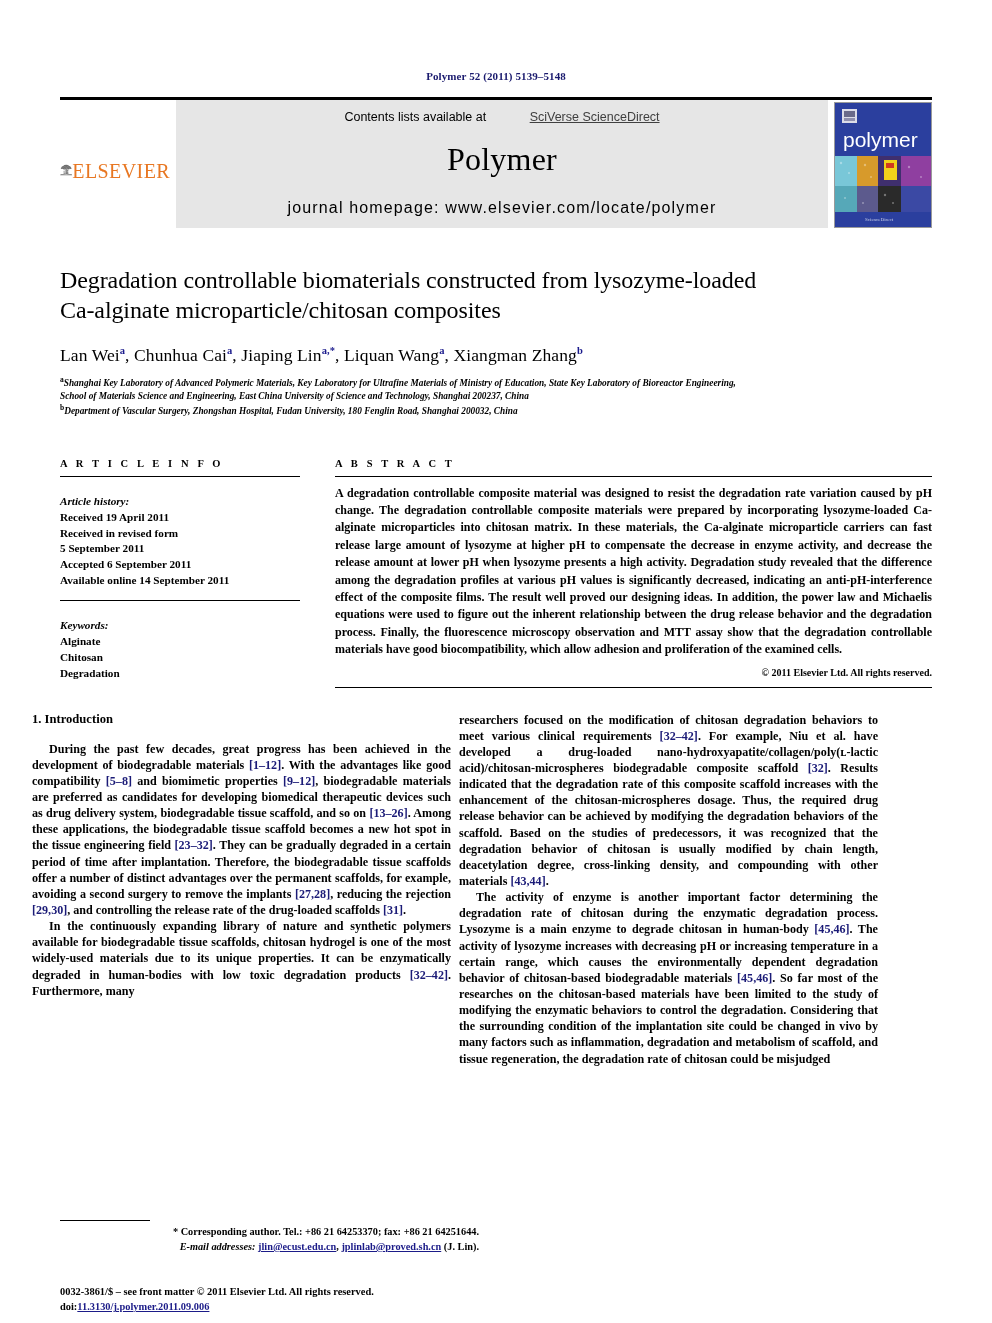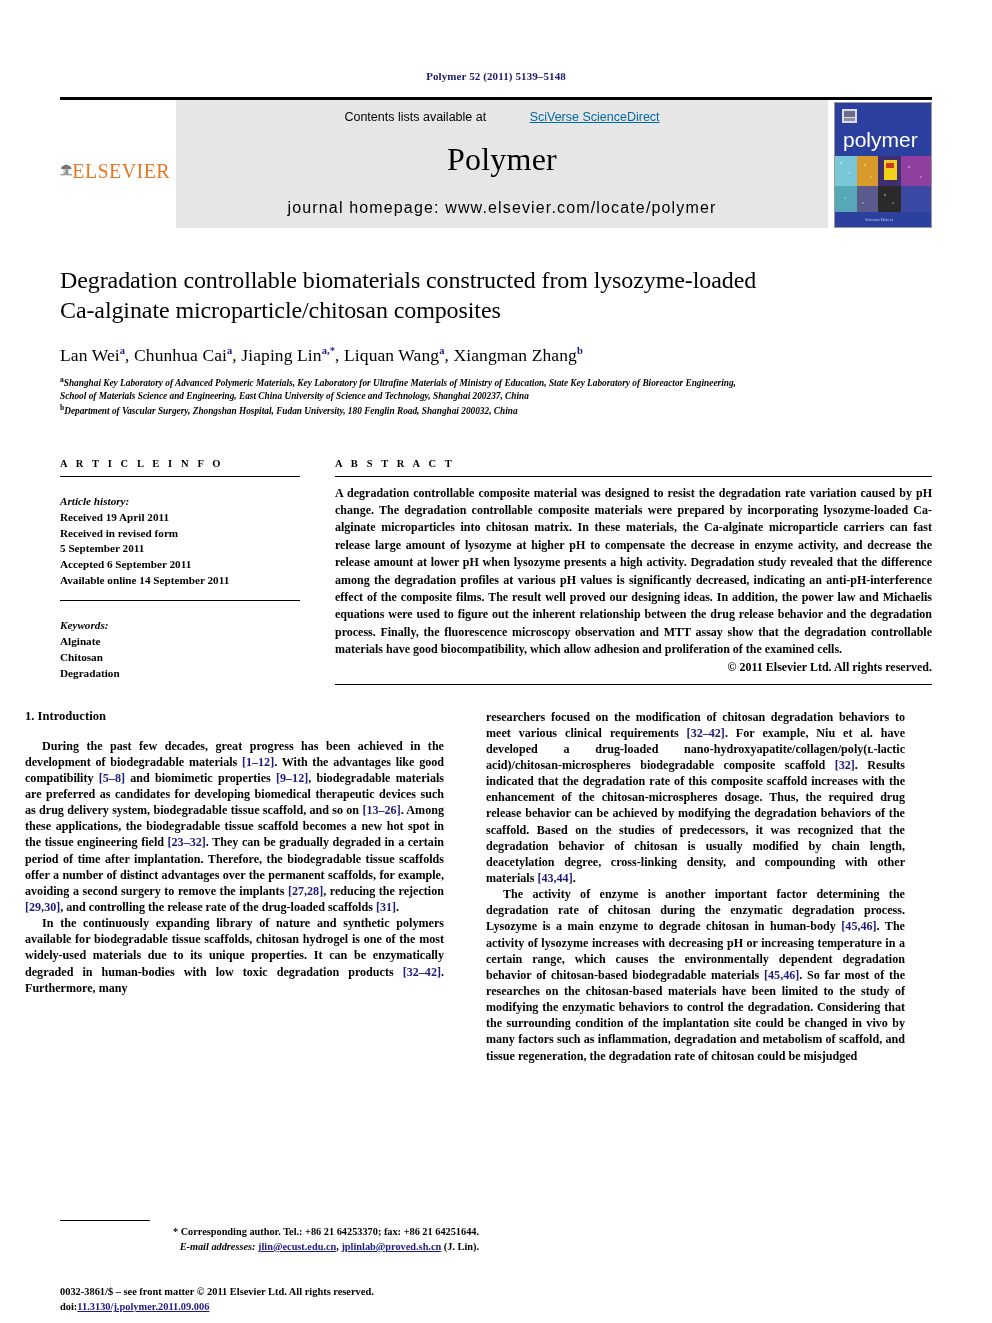--- a/index.html
+++ b/index.html
@@ -81,7 +81,7 @@
     color: #000;
   }
   .contents-line .sd-link {
-    color: #0369a1;
+    color: #404040;
     margin-left: 40px;
   }
   .journal-title {

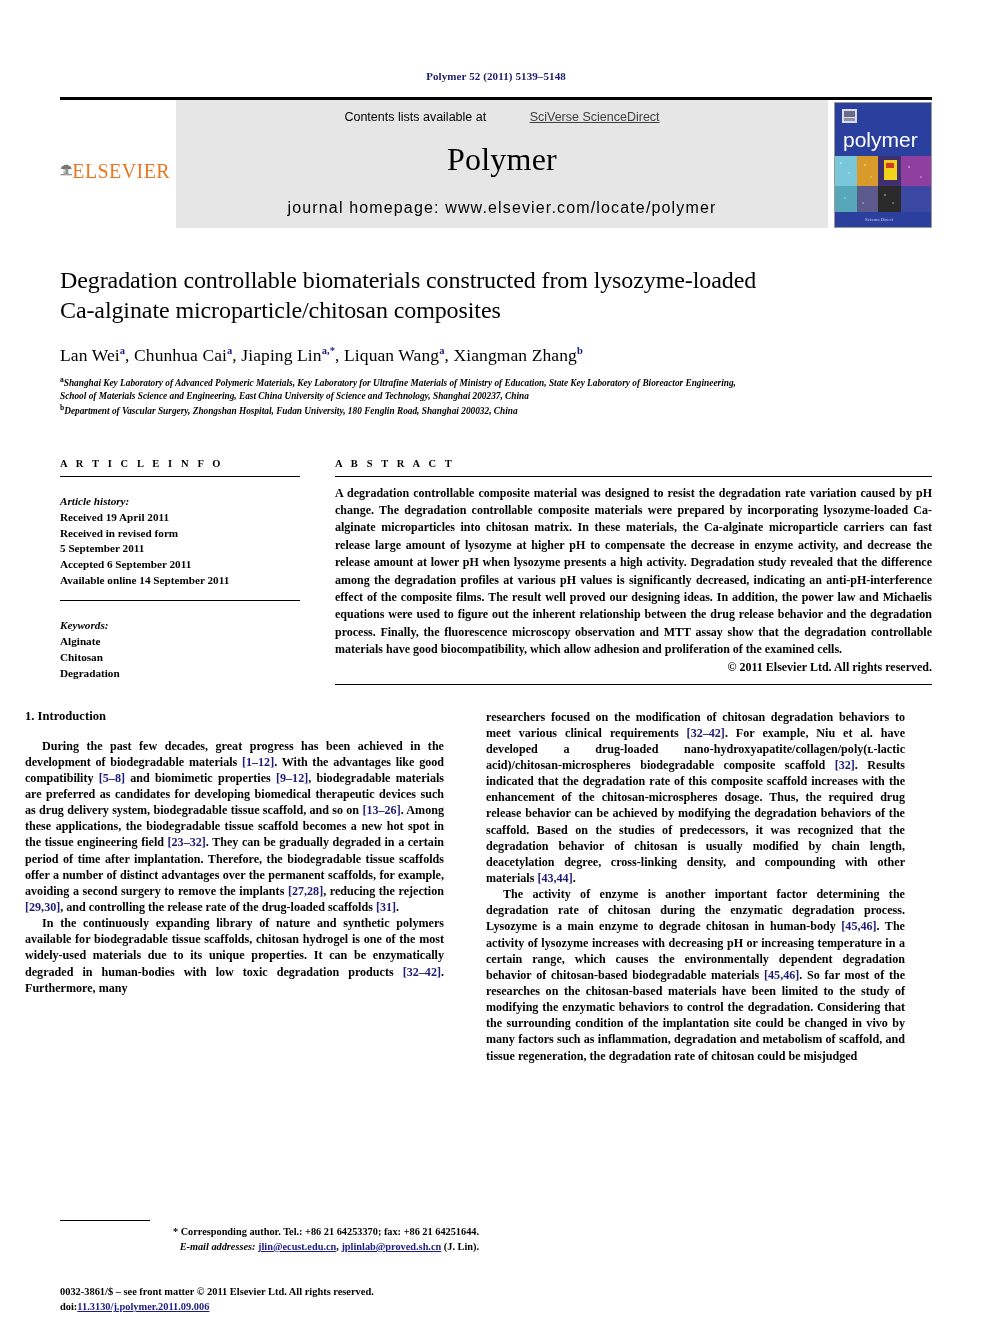--- a/index.html
+++ b/index.html
@@ -188,8 +188,8 @@
   }
   .copyright {
     text-align: right;
-    font-size: 12px;
-    margin-top: 1px;
+    font-size: 10px;
+    margin-top: 8px;
     font-weight: bold;
   }
   .abstract-bottom-rule {

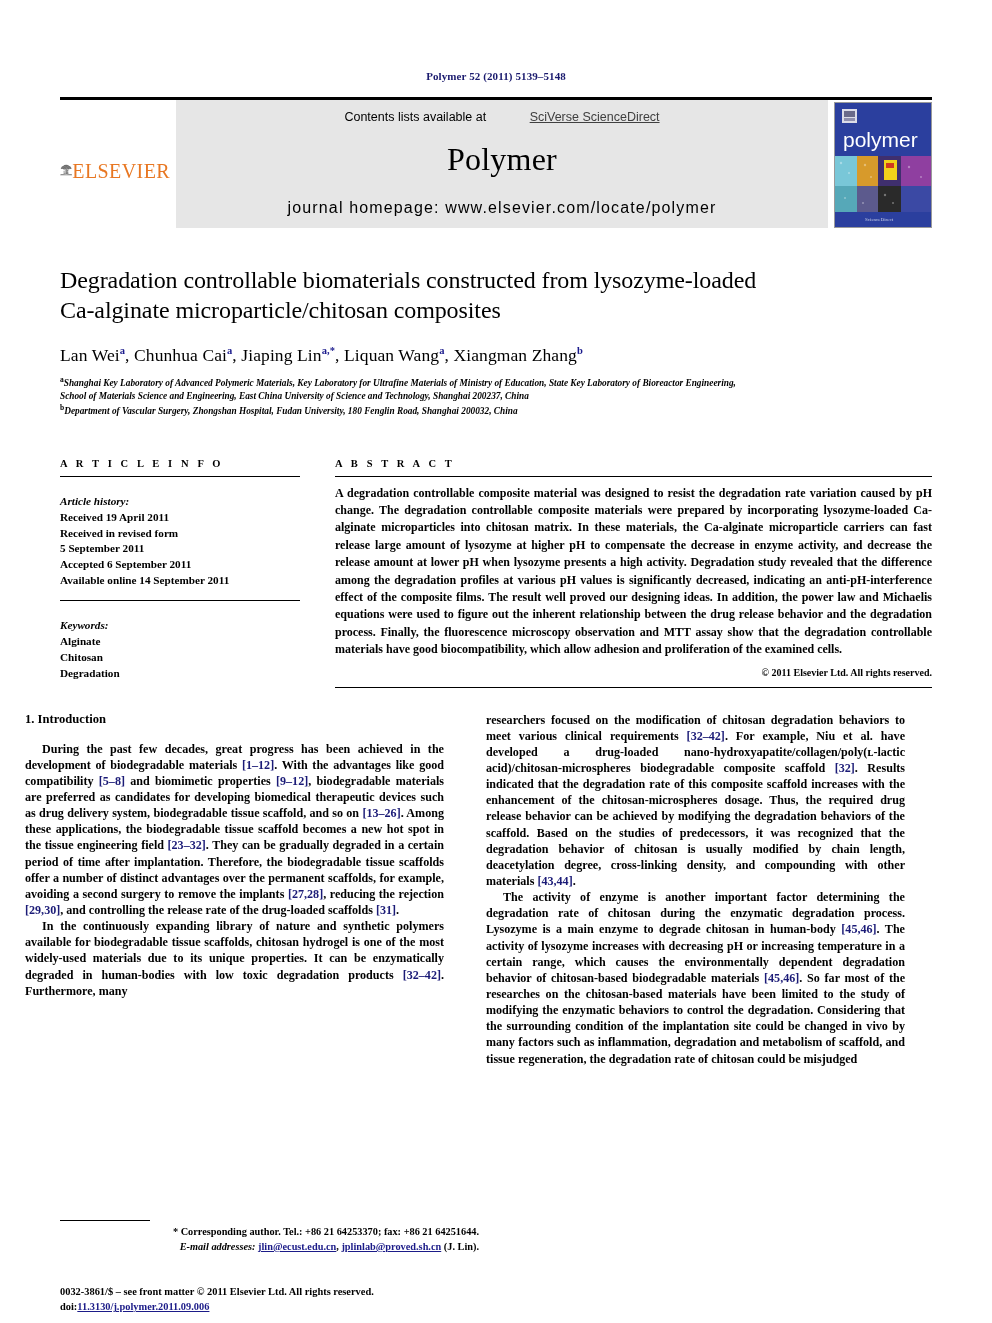--- a/index.html
+++ b/index.html
@@ -199,9 +199,9 @@
 
   
   .body-cols {
-    margin: 24px 60px 0 25px;
+    margin: 24px 60px 0 32px;
     display: flex;
-    gap: 42px;
+    gap: 8px;
   }
   .bcol {
     width: 419px;

